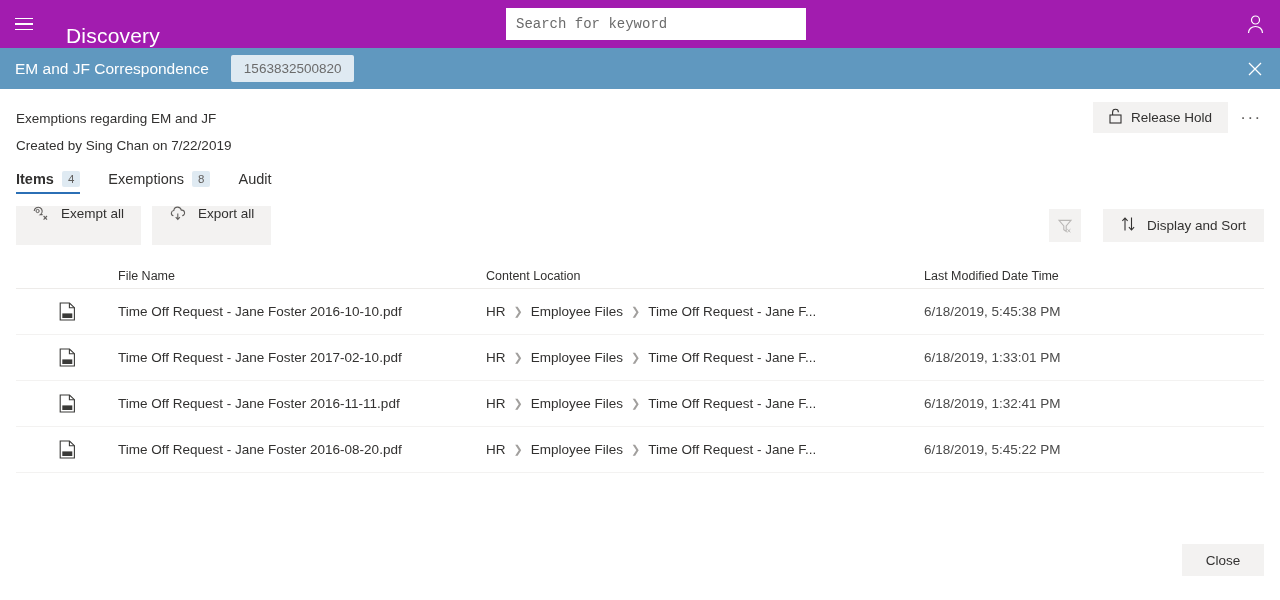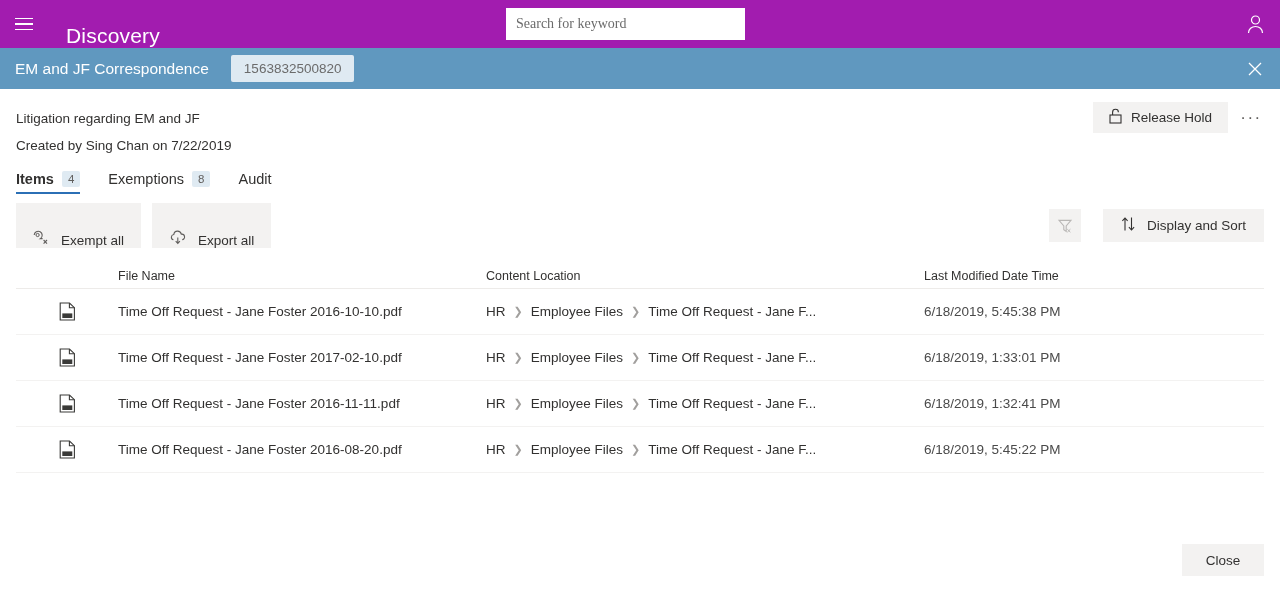--- a/index.html
+++ b/index.html
@@ -42,12 +42,12 @@
   .kw-search {
     position: absolute;
     left: 506px; top: 8px;
-    width: 239px; height: 32px;
+    width: 300px; height: 32px;
     background: #ffffff;
     border: none;
     outline: none;
     padding: 0 10px;
-    font-family: Liberation Serif, serif;
+    font-family: Liberation Mono, monospace;
     font-size: 14px;
     color: #323130;
   }

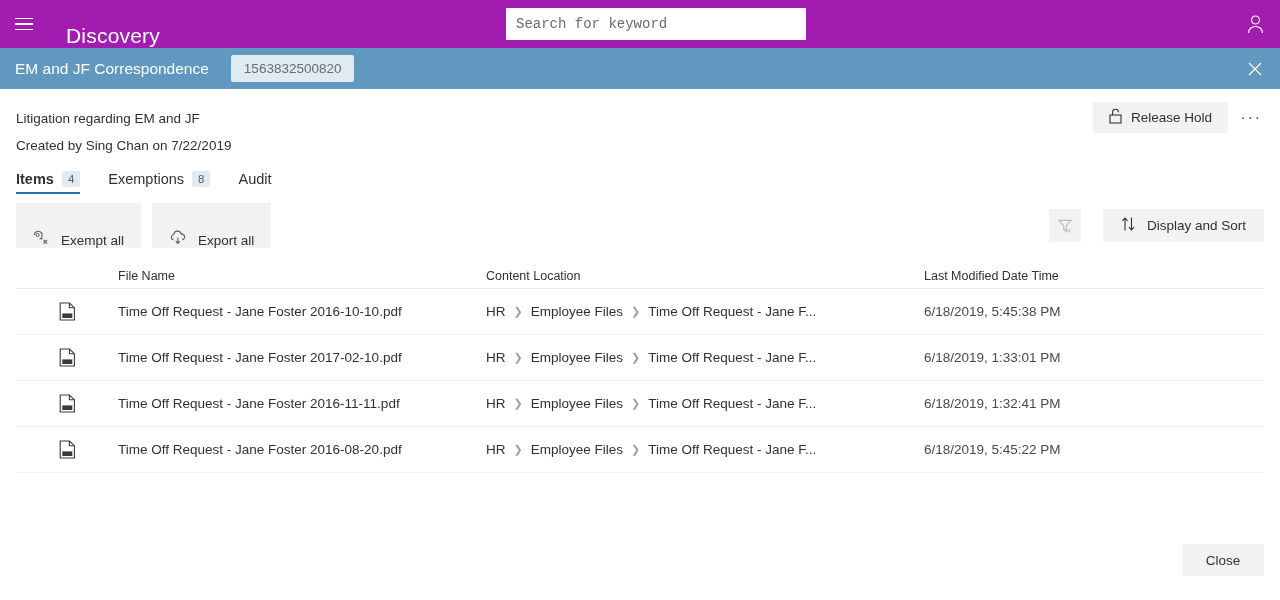--- a/index.html
+++ b/index.html
@@ -339,7 +339,7 @@
 </div>
 
 <div class="meta">
-  <div class="meta-line">Litigation regarding EM and JF</div>
+  <div class="meta-line">Exemptions regarding EM and JF</div>
   <div class="meta-line">Created by Sing Chan on 7/22/2019</div>
 
   <div class="meta-actions">

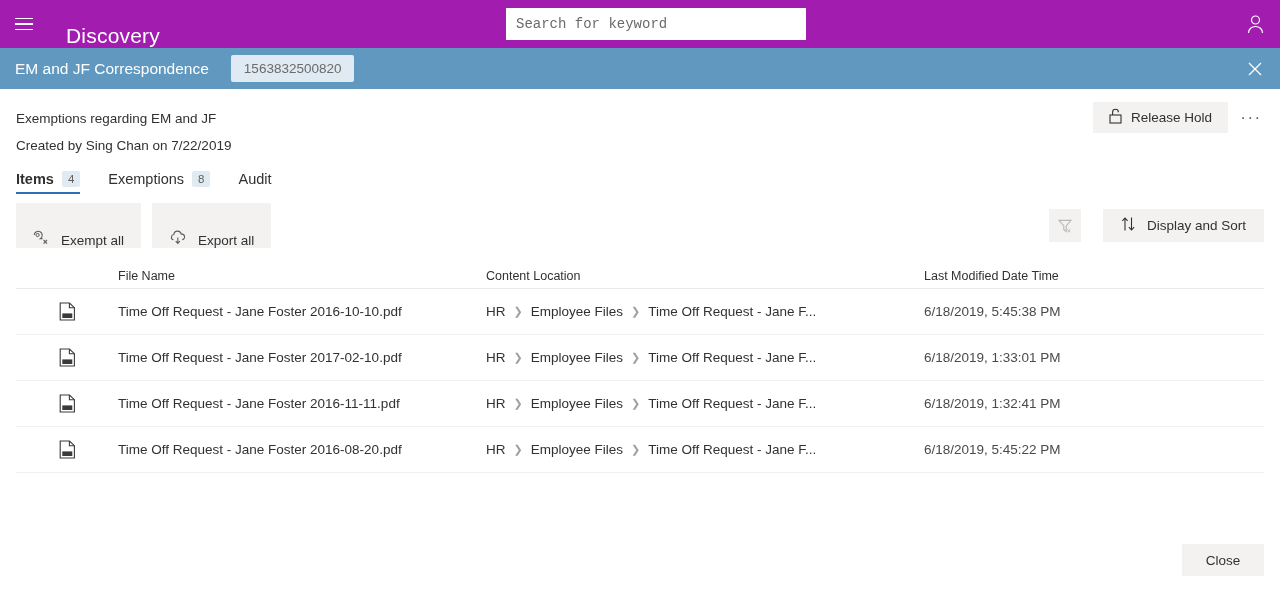--- a/index.html
+++ b/index.html
@@ -191,9 +191,9 @@
   .cmd-btn {
     background: #f3f2f1;
     border: none;
-    height: 45px;
+    height: 39px;
     padding: 0 17px;
-    display: flex; align-items: flex-end; gap: 11px;
+    display: flex; align-items: flex-start; gap: 11px;
     font-family: "Liberation Sans", sans-serif;
     font-size: 13.5px;
     color: #323130;

